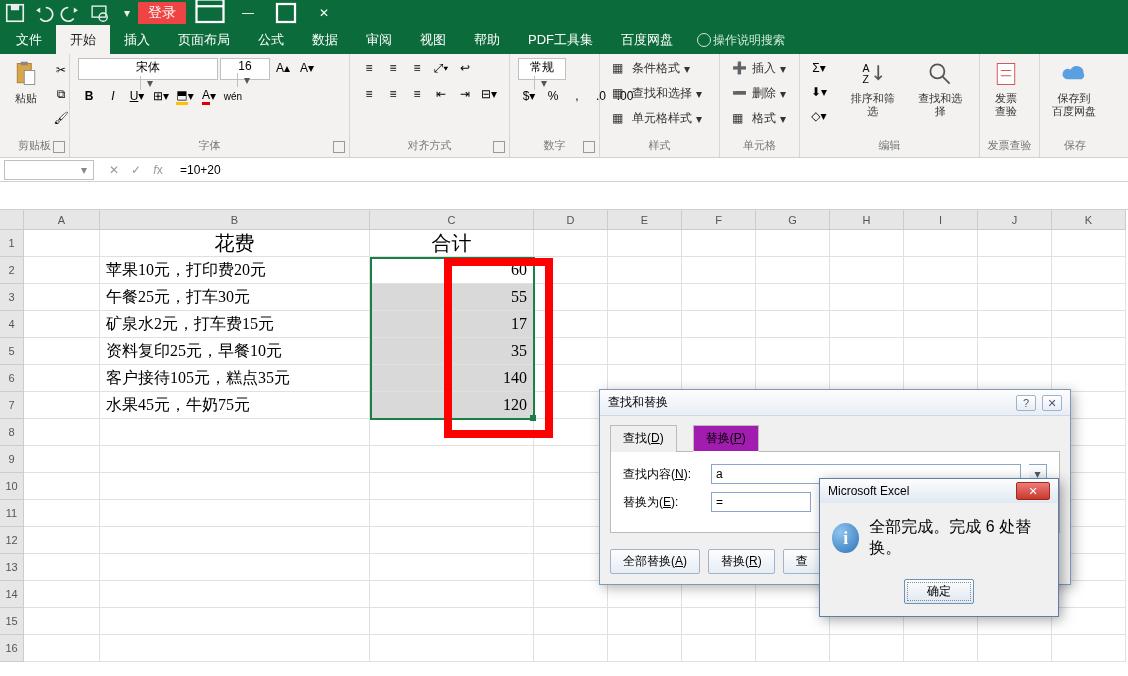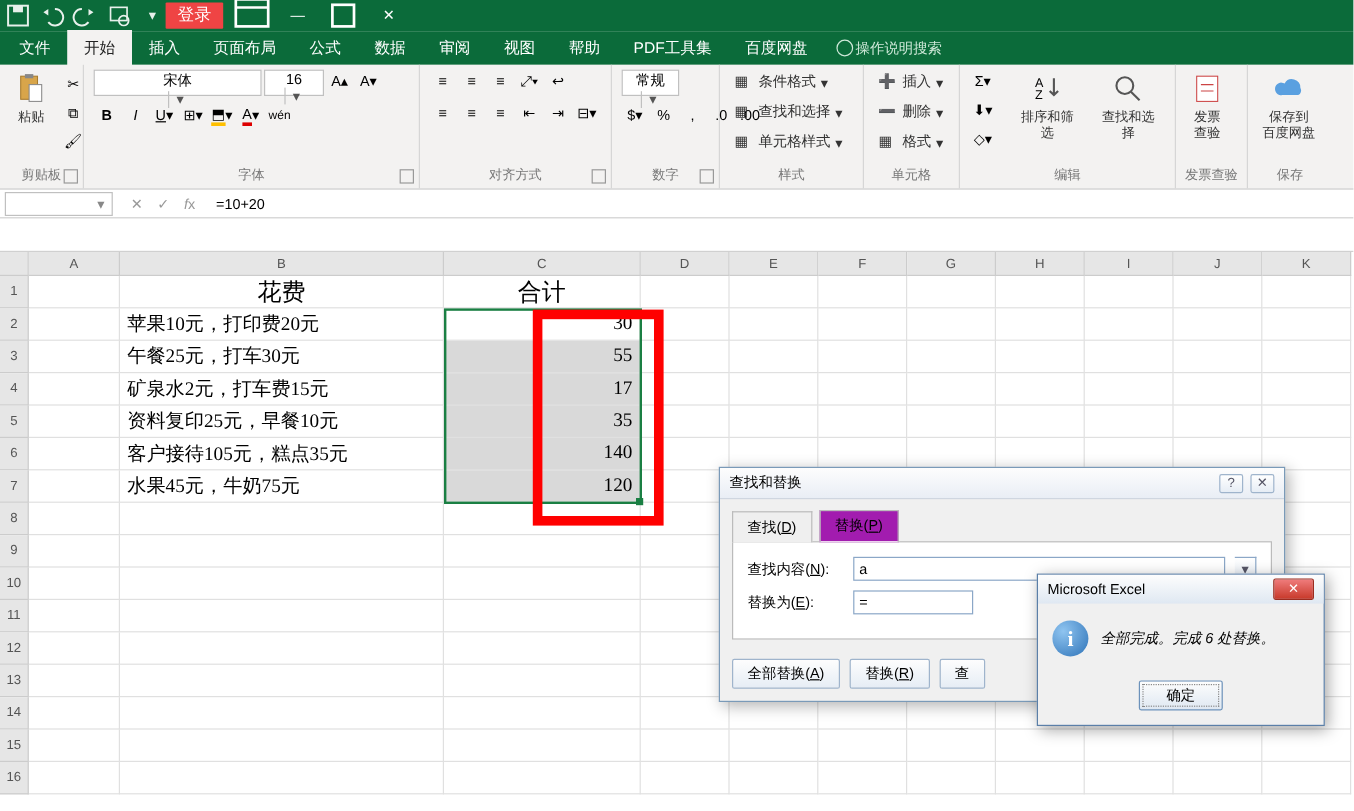--- a/index.html
+++ b/index.html
@@ -426,7 +426,7 @@
       </div>
       <div class="col C">
         <div class="cell hdr">合计</div>
-        <div class="cell num">30</div>
+        <div class="cell num">60</div>
         <div class="cell num shade">55</div>
         <div class="cell num shade">17</div>
         <div class="cell num shade">35</div>

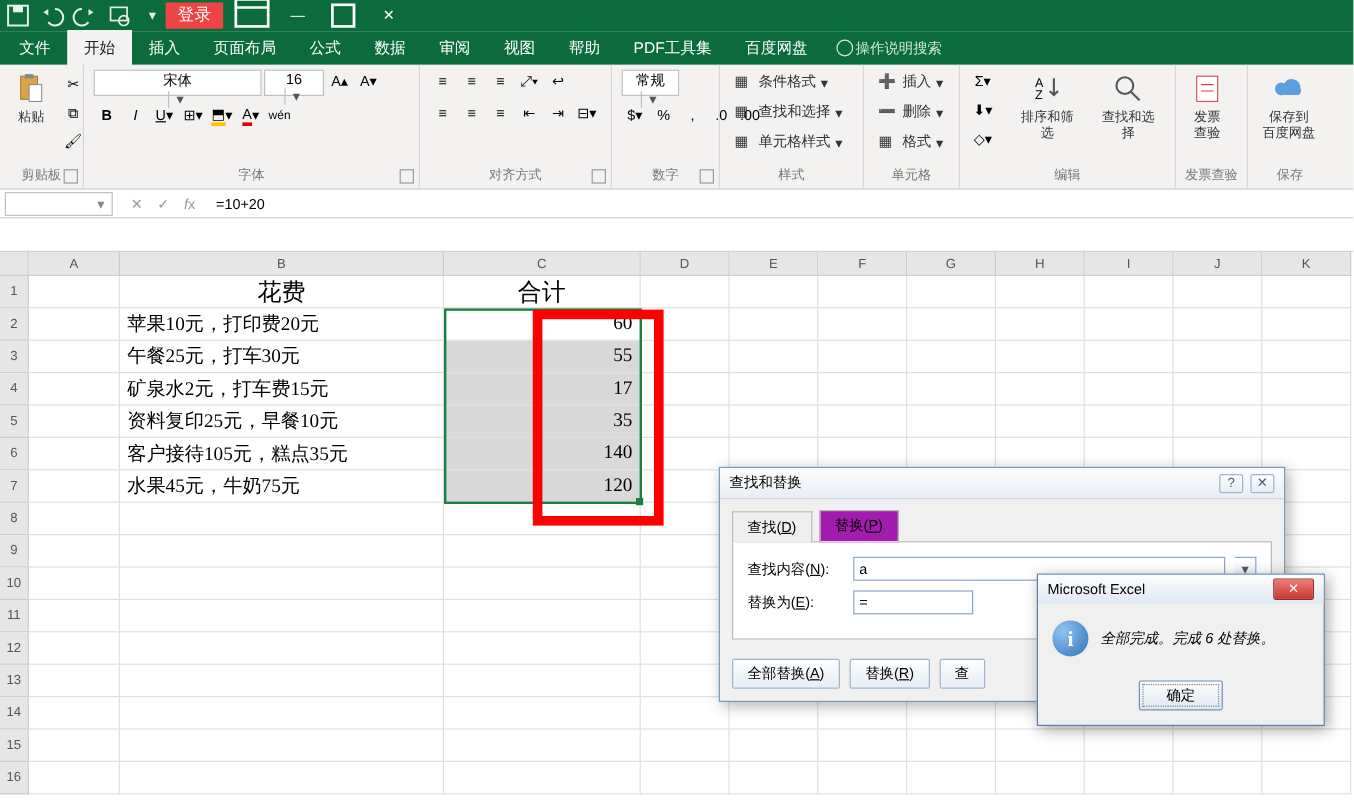--- a/index.html
+++ b/index.html
@@ -81,7 +81,7 @@
 .dialog .dtitle { background: linear-gradient(#fdfdfd, #e9eef5); height: 26px; display: flex; align-items: center; padding: 0 8px; font-size: 12px; border-bottom: 1px solid #cfd6e0; }
 .dialog .dtitle .dctl { margin-left: auto; display: flex; gap: 6px; }
 .dialog .dtitle .dctl span { width: 20px; height: 16px; border: 1px solid #9fb4cc; background: linear-gradient(#fff,#e6edf5); text-align: center; font-size: 11px; line-height: 14px; color: #556; border-radius: 2px; }
-.dialog .dtabs { display: flex; padding: 8px 10px 0; gap: 6px; align-items: center; }
+.dialog .dtabs { display: flex; padding: 8px 10px 0; gap: 16px; }
 .dialog .dtab { padding: 4px 12px; border: 1px solid #bbb; background: #efefef; font-size: 12px; border-bottom: none; position: relative; top: 1px; }
 .dialog .dtab.active { background: #a21caf; border-bottom: 1px solid #fff; }
 .dialog .dbody { margin: 0 10px 10px; border: 1px solid #bbb; background: #fff; padding: 12px; }

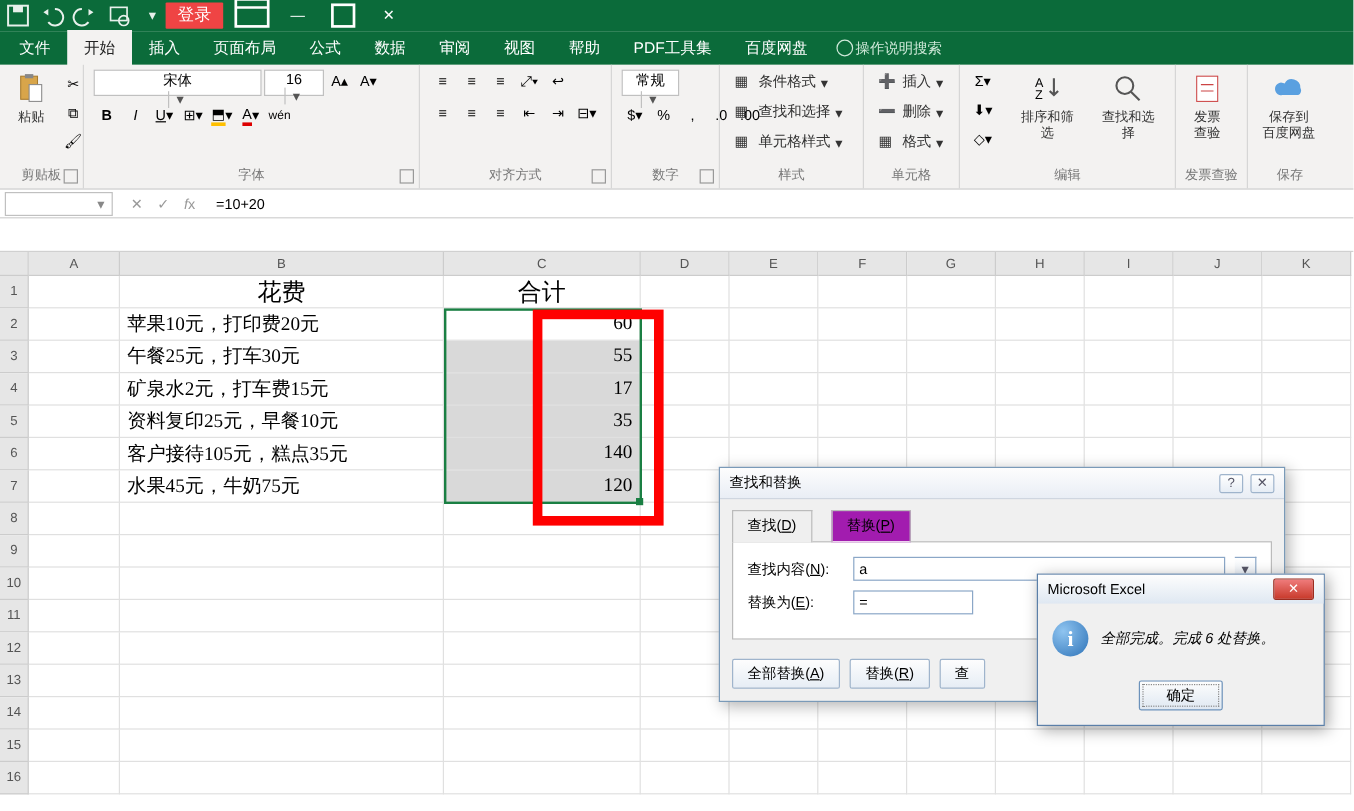--- a/index.html
+++ b/index.html
@@ -626,7 +626,7 @@
   </div>
 </div>
 
-<div class="alert" style="left:864px; top:478px">
+<div class="alert" style="left:819px; top:478px">
   <div class="atitle">
     <span>Microsoft Excel</span>
     <div class="x">✕</div>

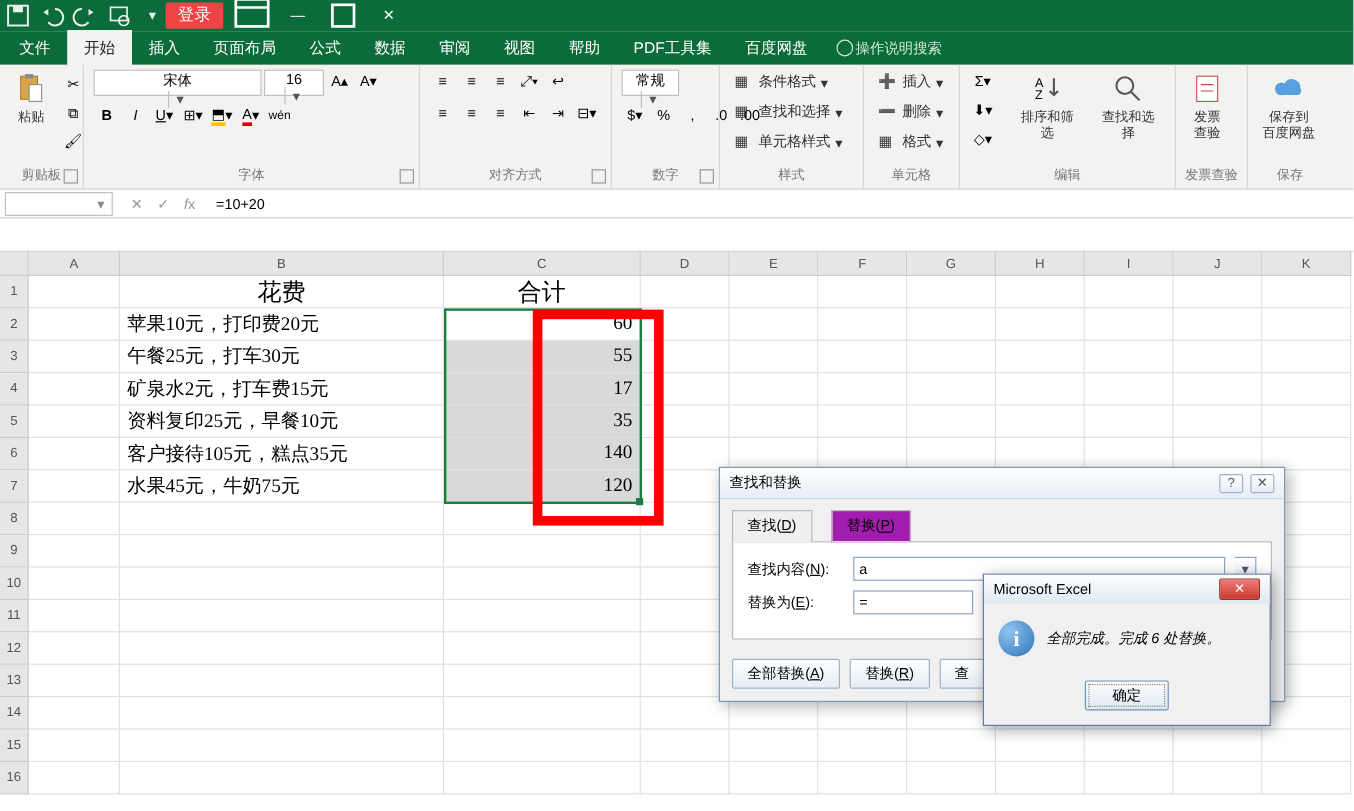--- a/index.html
+++ b/index.html
@@ -98,7 +98,7 @@
 .alert .atitle .x { margin-left: auto; width: 34px; height: 18px; background: linear-gradient(#ef7b7b,#c83a2b); border: 1px solid #9c2b1f; border-radius: 2px; color: #fff; text-align: center; line-height: 16px; font-size: 11px; }
 .alert .abody { display: flex; gap: 10px; padding: 14px 12px; align-items: center; }
 .alert .abody .info { width: 30px; height: 30px; border-radius: 50%; background: radial-gradient(circle at 30% 30%, #8fc4f0, #2e73b8); color: #fff; display: flex; align-items: center; justify-content: center; font-size: 18px; font-weight: bold; font-family: Georgia; }
-.alert .abody .msg { font-size: 12px; font-style: italic; }
+.alert .abody .msg { font-size: 16px; }
 .alert .abtn { display: flex; justify-content: center; padding: 6px 0 12px; }
 .alert .abtn button { padding: 3px 22px; border: 1px solid #6c92bb; background: linear-gradient(#fdfdfd, #dfe8f2); font-size: 12px; border-radius: 2px; outline: 1px dotted #888; outline-offset: -4px; }
 

